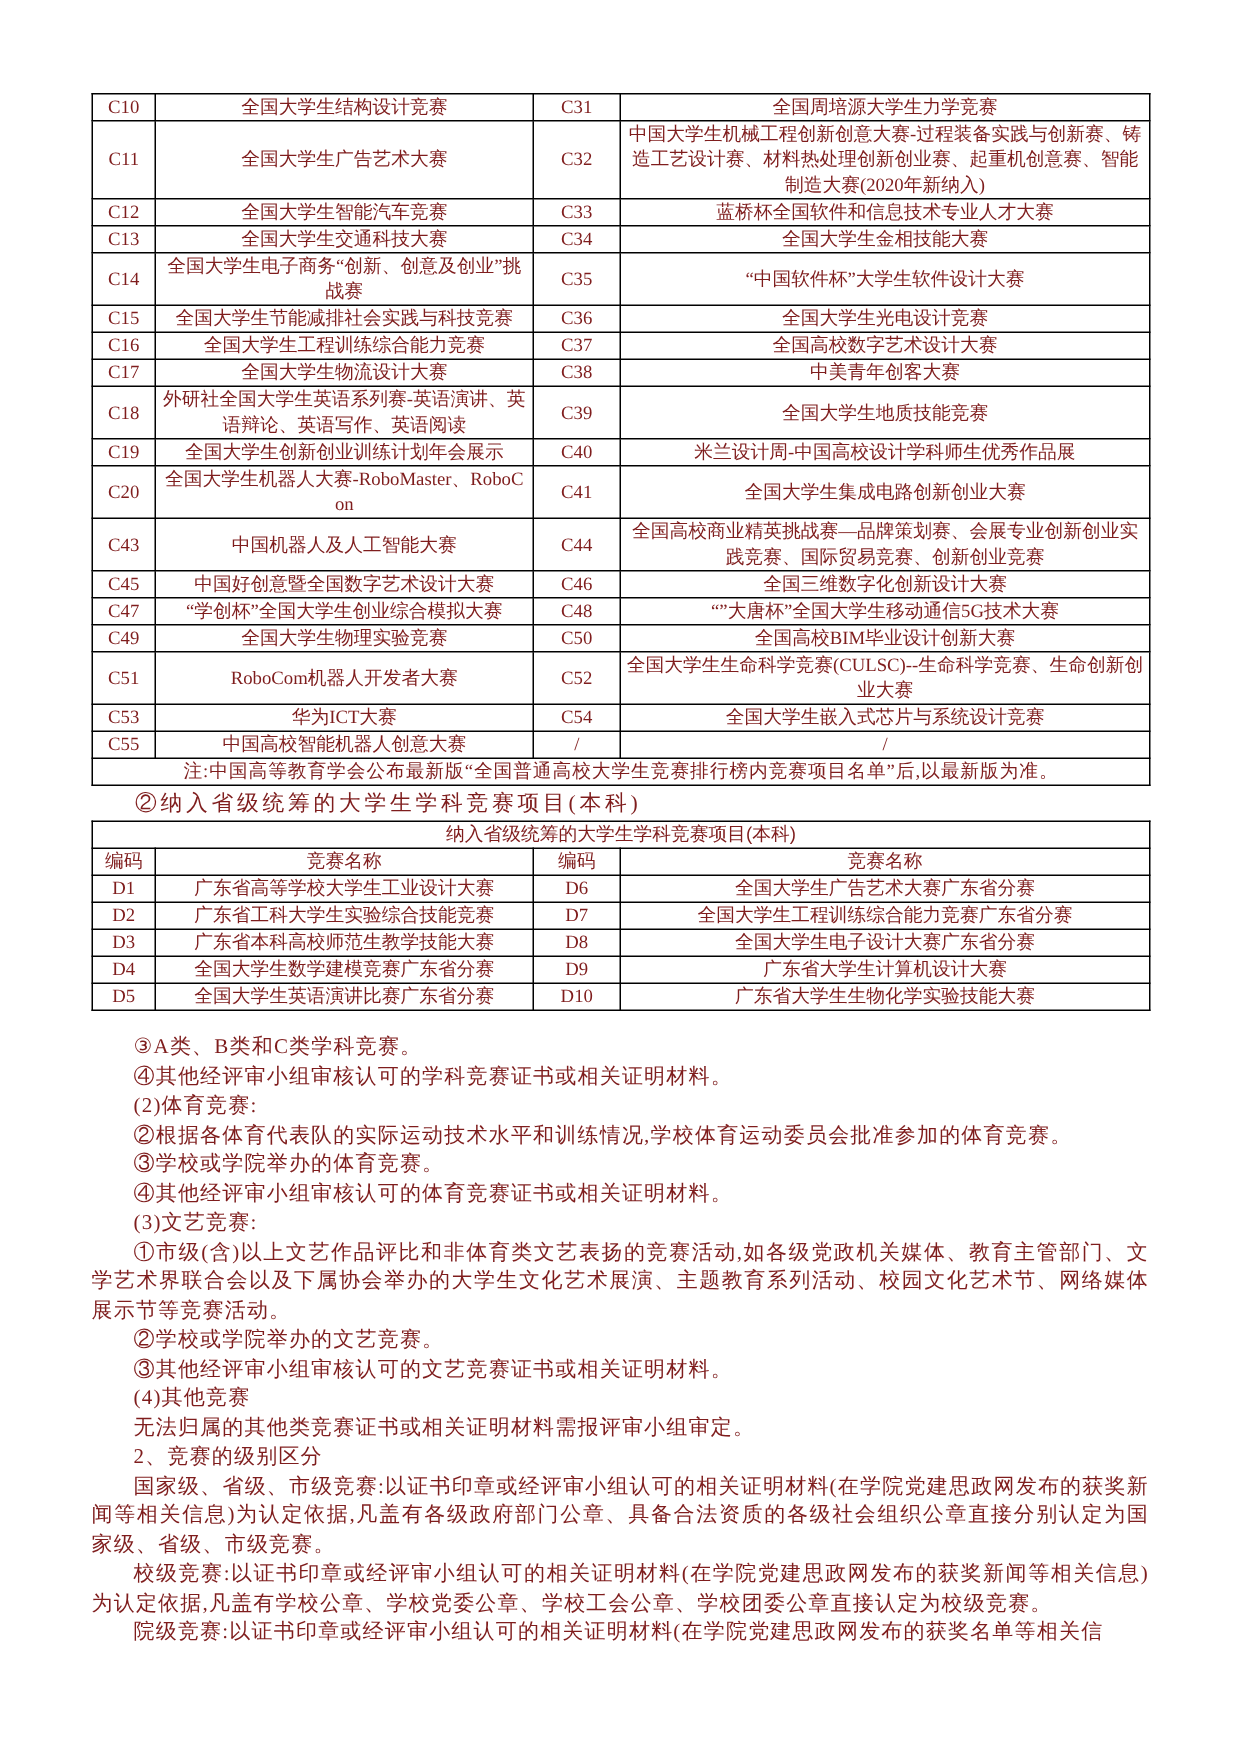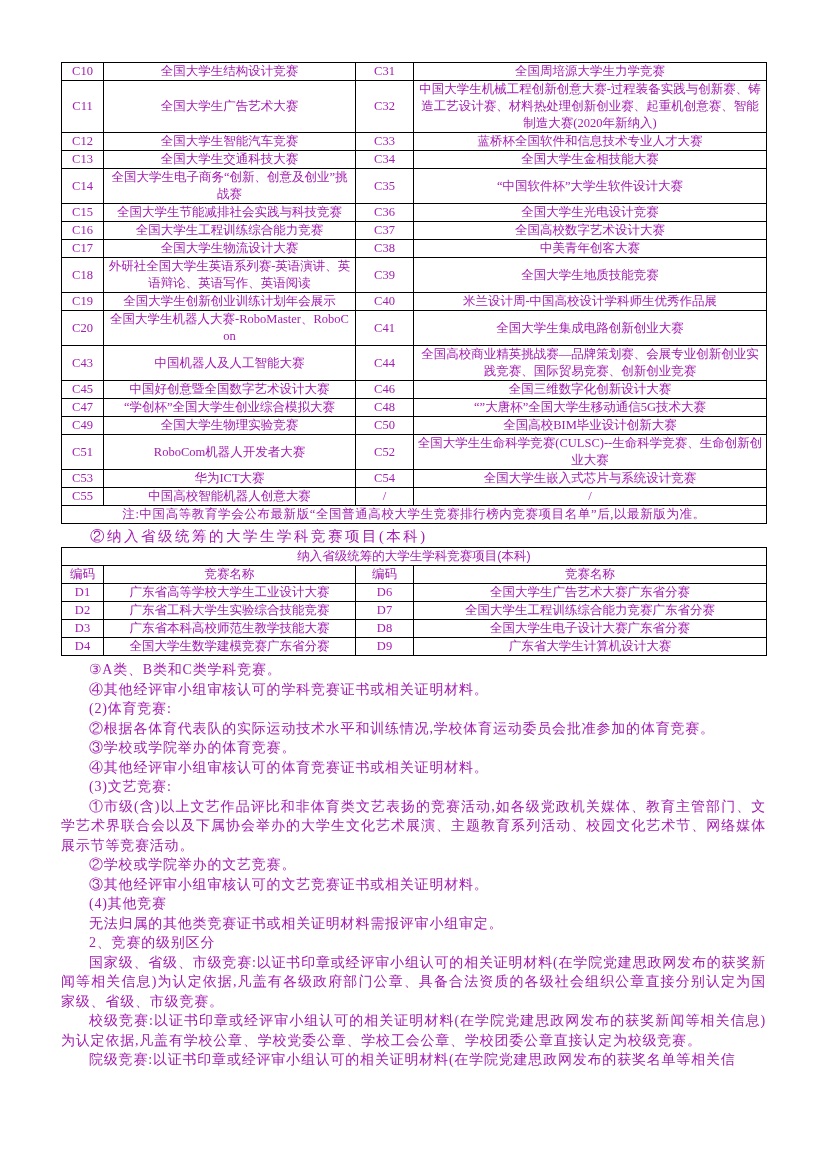--- a/index.html
+++ b/index.html
@@ -11,7 +11,7 @@
     box-sizing: border-box;
     padding: 62px 61px 0 61px;
     overflow: hidden;
-    color: #a21caf;
+    color: #7f1d1d;
     font-family: "Liberation Serif", "DejaVu Serif", serif;
   }
   table.comp-table {

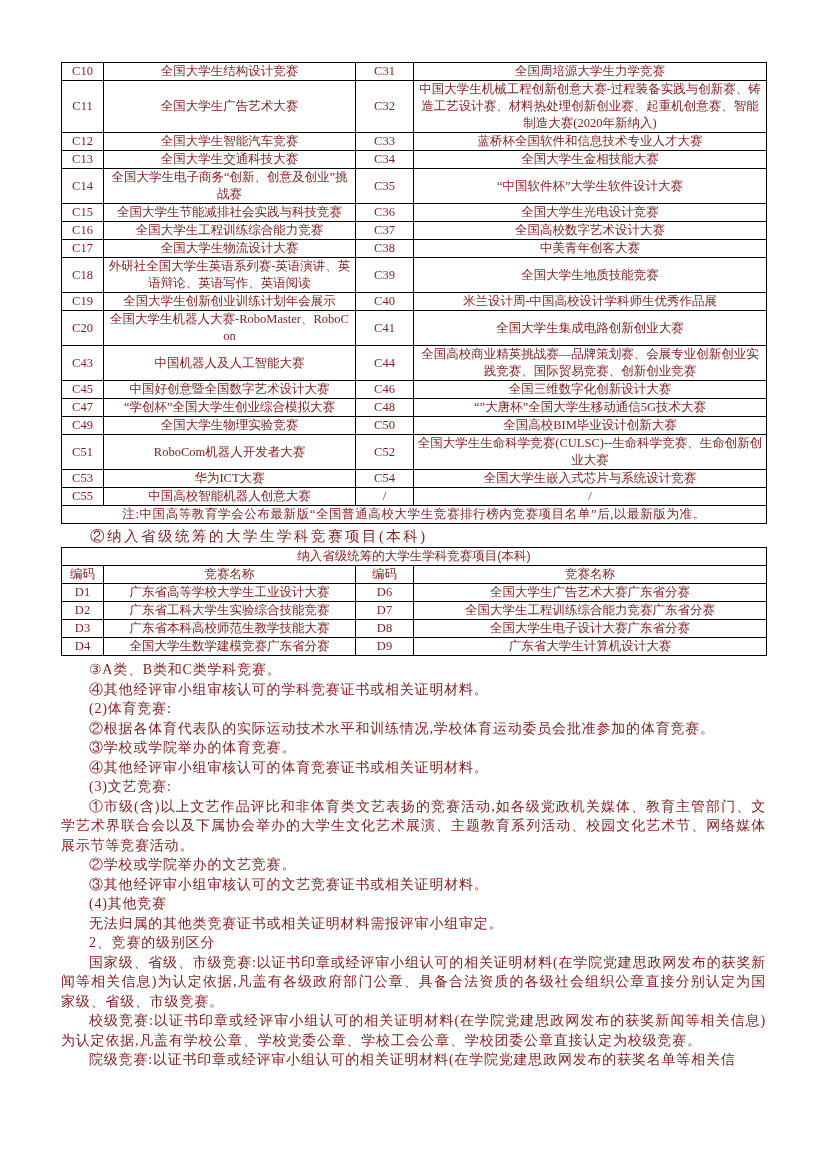--- a/index.html
+++ b/index.html
@@ -257,6 +257,12 @@
     <td>广东省大学生计算机设计大赛</td>
   </tr>
 
+  <tr>
+    <td>D5</td>
+    <td>全国大学生英语演讲比赛广东省分赛</td>
+    <td>D10</td>
+    <td>广东省大学生生物化学实验技能大赛</td>
+  </tr>
 </tbody>
   </table>
 

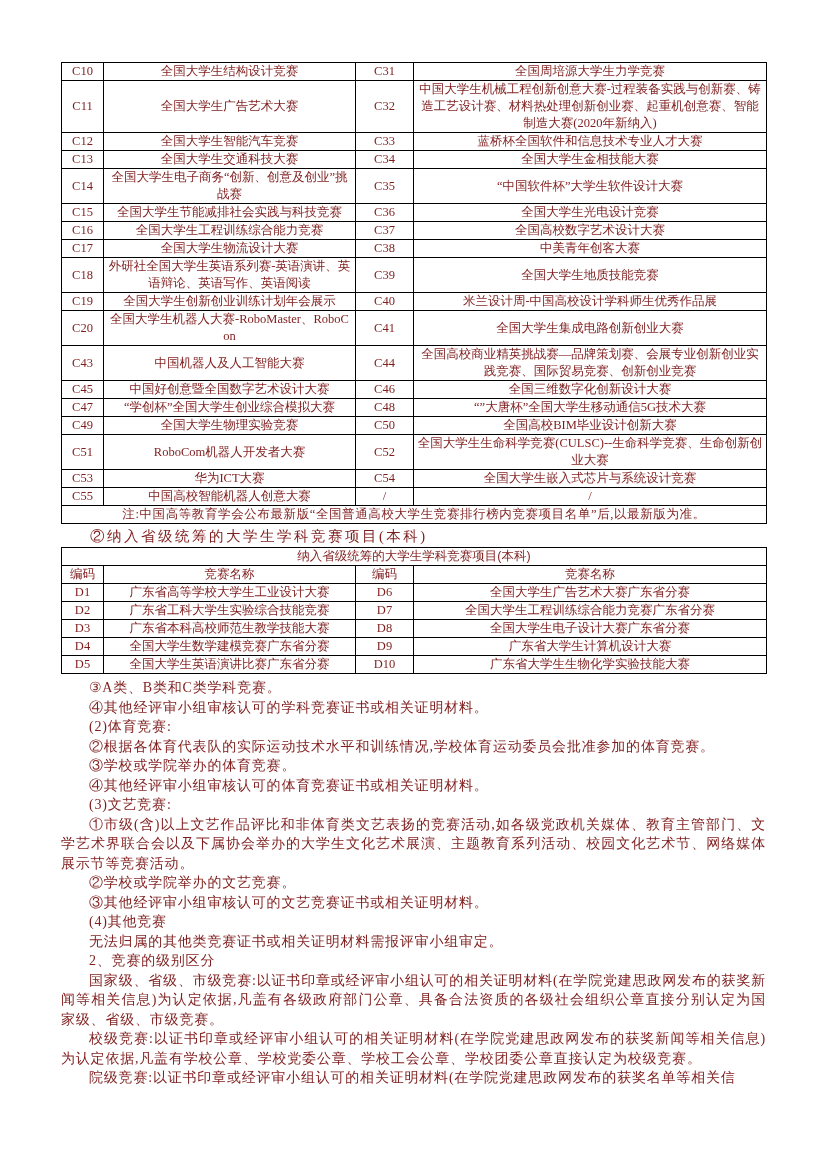--- a/index.html
+++ b/index.html
@@ -51,7 +51,7 @@
     font-size: 13px;
     line-height: 18px;
   }
-  .body-paras { margin-top: 4px; }
+  .body-paras { margin-top: 15px; }
   p.para {
     margin: 0;
     font-size: 14px;

